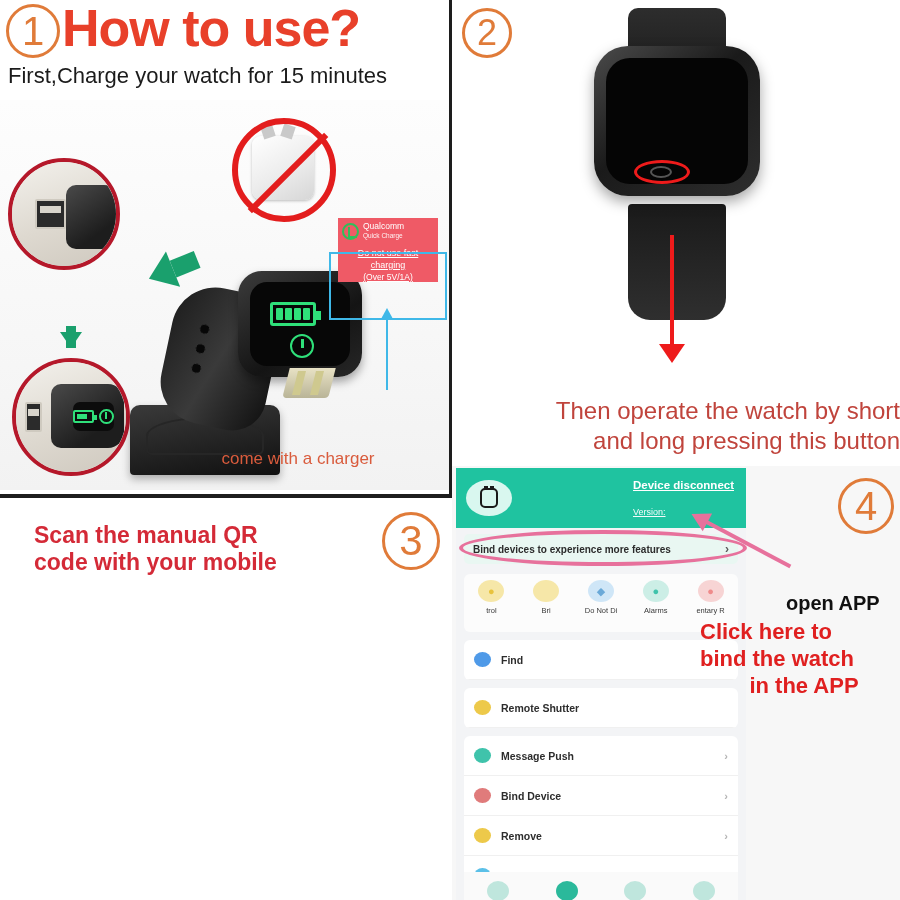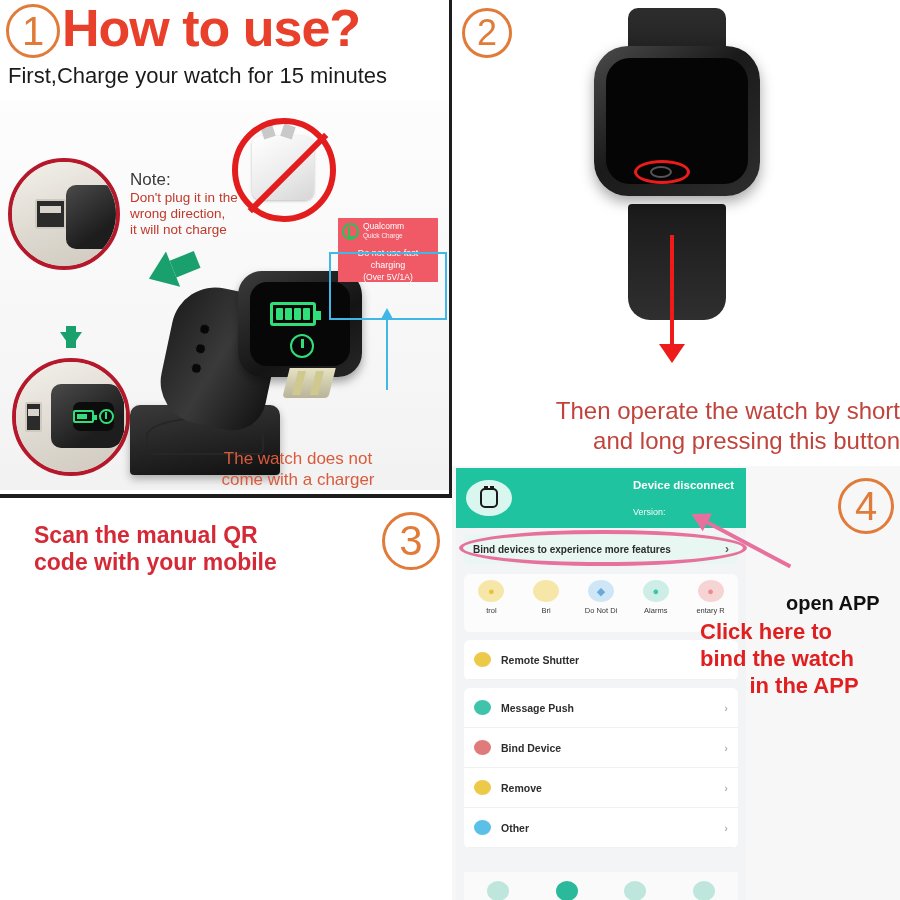--- a/index.html
+++ b/index.html
@@ -389,10 +389,6 @@
         </div>
       </div>
 
-      <div id="p1-note">
-        <span class="hd">Note:</span>
-        <span id="p1-note-body"><div>Don't plug it in the</div><div>wrong direction,</div><div>it will not charge</div></span>
-      </div>
 
       <div class="green-arrow-down"></div>
       <div class="green-arrow-left"></div>

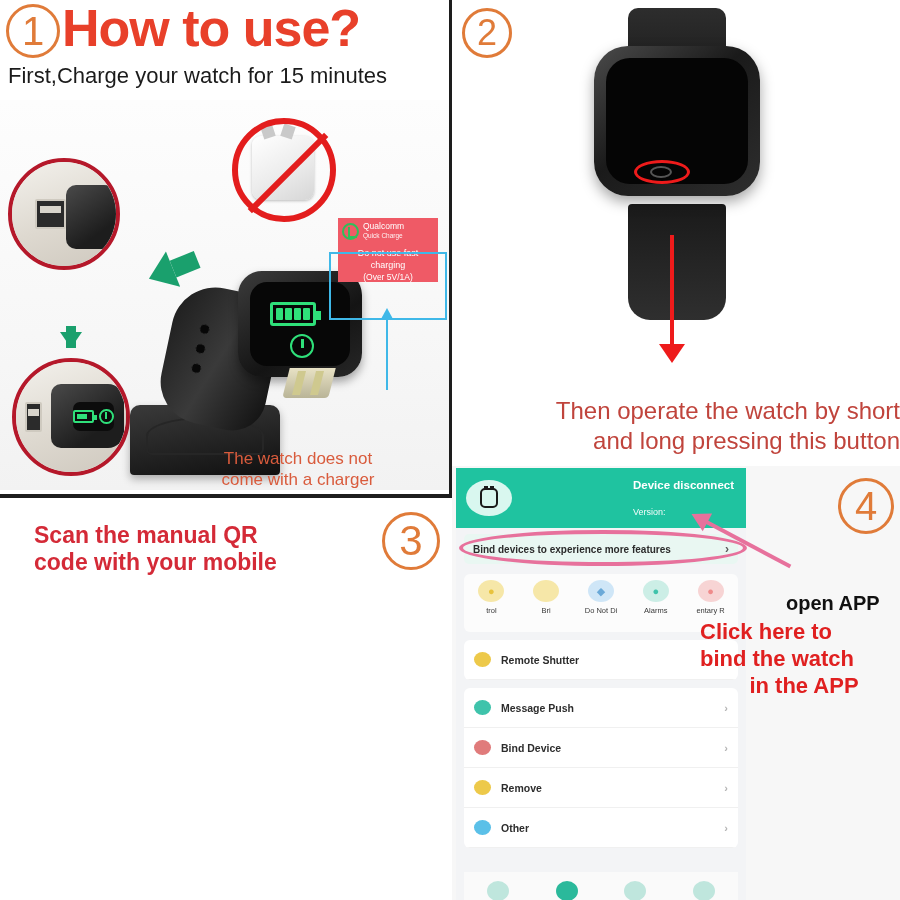--- a/index.html
+++ b/index.html
@@ -144,7 +144,7 @@
   }
   #qc-box .qc-brand { font-size: 8.5px; line-height: 9px; }
   #qc-box .qc-brand small { display:block; font-size: 6.5px; opacity:.92; }
-  #qc-box .qc-warn { font-size: 9px; line-height: 12px; text-align: center; margin-top: 7px; }
+  #qc-box .qc-warn { font-size: 9px; line-height: 12px; text-align: center; margin-top: 7px; text-decoration: underline; }
   #qc-box .qc-warn .sub { font-size: 8.5px; }
   #blue-box {
     position: absolute; left: 329px; top: 152px; width: 118px; height: 68px;

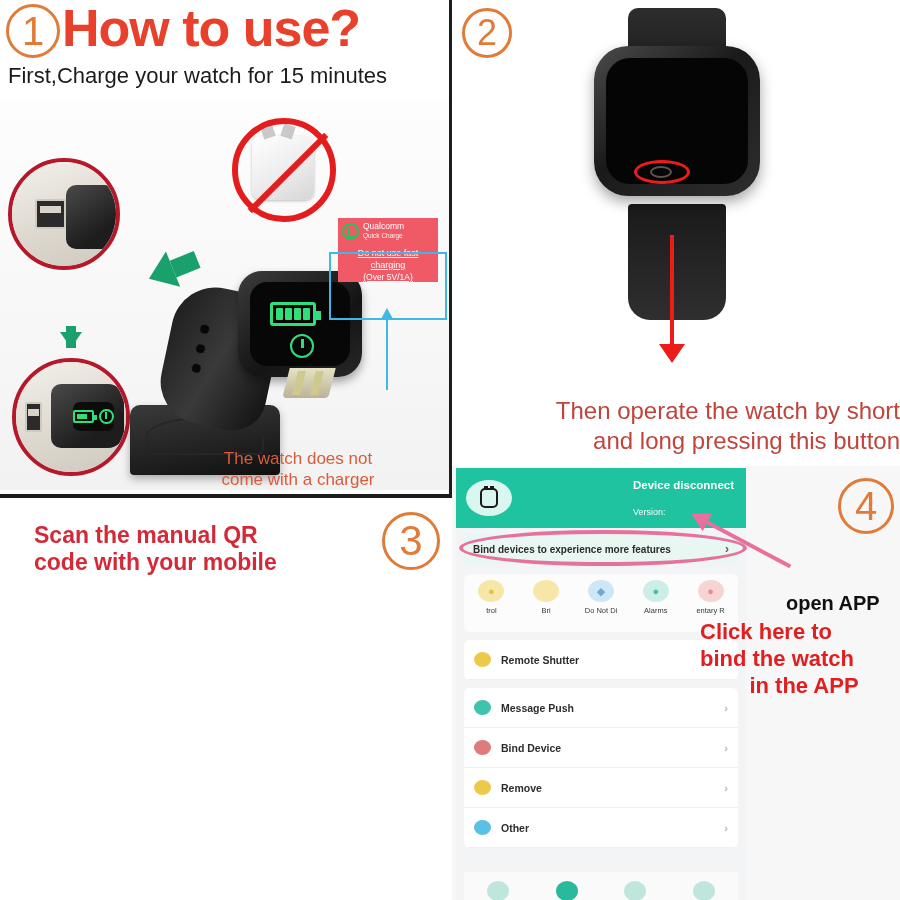--- a/index.html
+++ b/index.html
@@ -432,7 +432,6 @@
       <div id="dock"></div>
 
       <div id="p1-foot">
-          <div>The watch does not</div>
           <div>come with a charger</div>
         </div>
     </div>

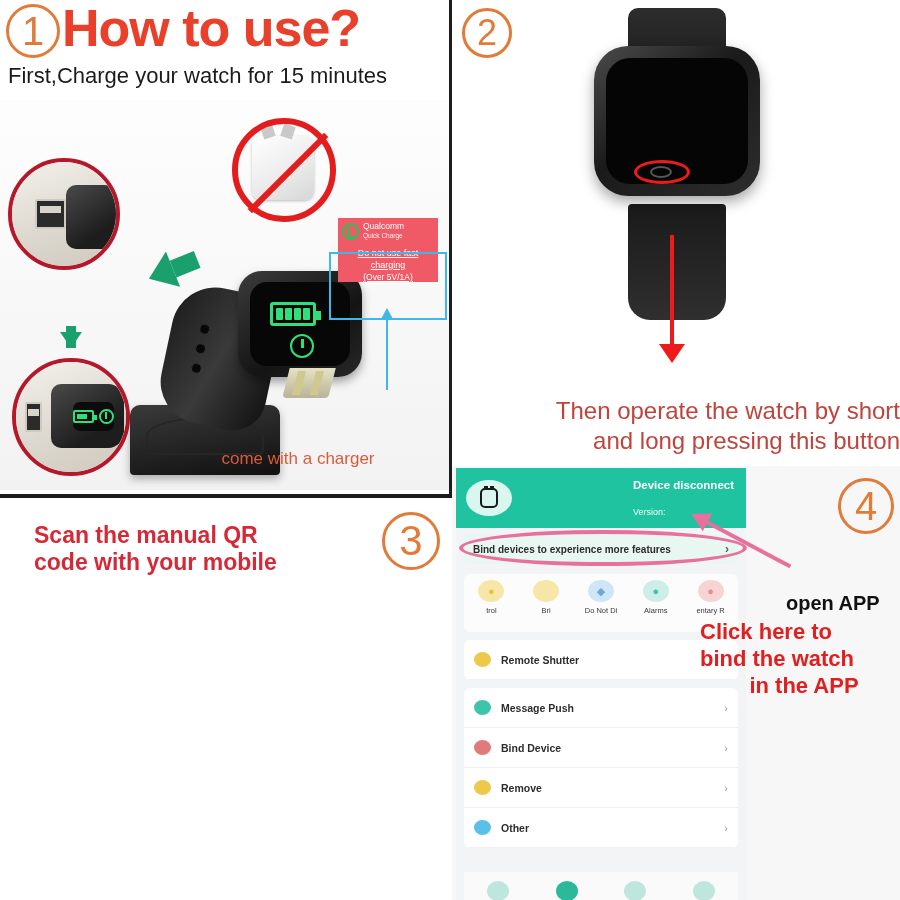--- a/index.html
+++ b/index.html
@@ -303,7 +303,7 @@
   }
   #app-header .watch-ico .g::before { left: 2px; }
   #app-header .watch-ico .g::after { right: 2px; }
-  #app-header .hdr-text { margin-left: auto; text-align: left; color: #fff; padding-right: 2px; }
+  #app-header .hdr-text { margin-left: auto; text-align: left; color: #fff; padding-right: 2px; text-decoration: underline; }
   #app-header .hdr-text .t1 { font-size: 11.5px; font-weight: bold; white-space: nowrap; }
   #app-header .hdr-text .t2 { font-size: 9px; margin-top: 16px; opacity: .95; }
   #bind-row {

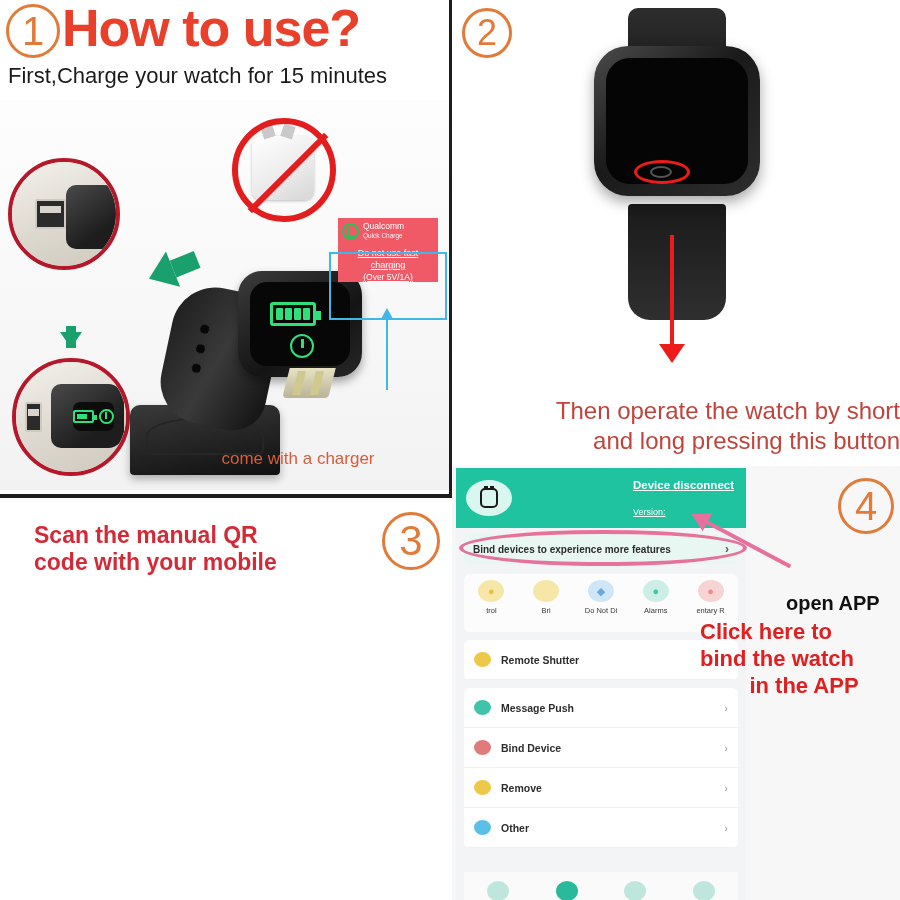--- a/index.html
+++ b/index.html
@@ -512,6 +512,13 @@
       <div class="app-list">
           <div class="grp">
             <div class="app-item">
+              <span class="ico" style="background: rgb(79, 154, 232);"></span>
+              <span>Find</span>
+              <span class="chev"></span>
+            </div>
+          </div>
+          <div class="grp">
+            <div class="app-item">
               <span class="ico" style="background: rgb(237, 201, 74);"></span>
               <span>Remote Shutter</span>
               <span class="chev"></span>

